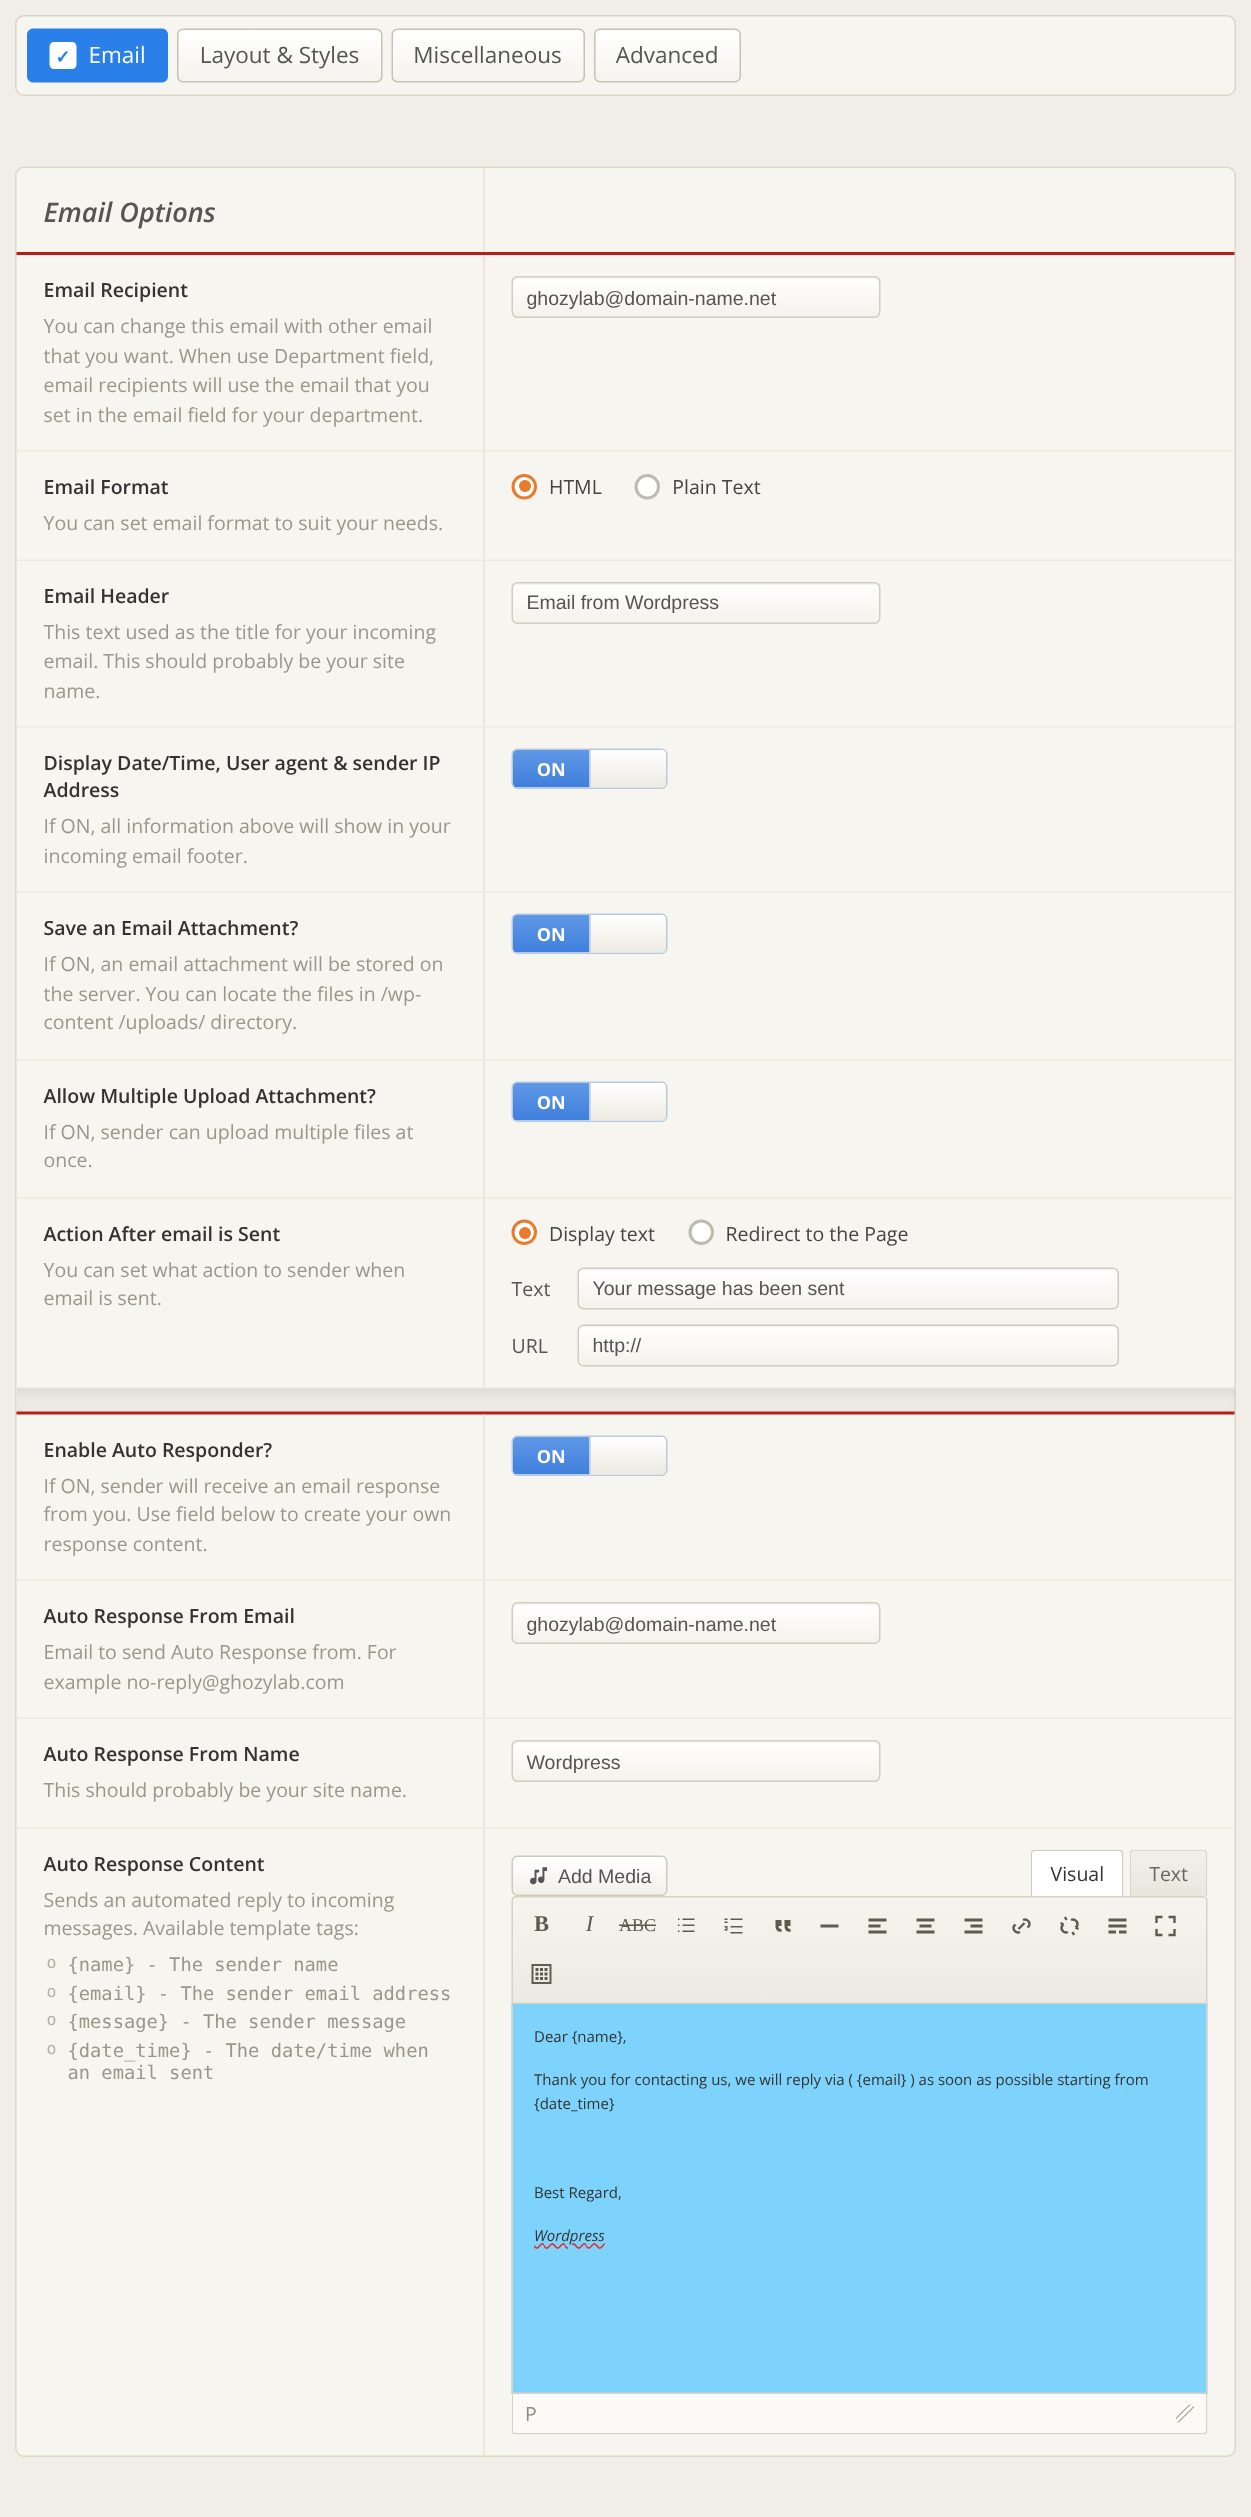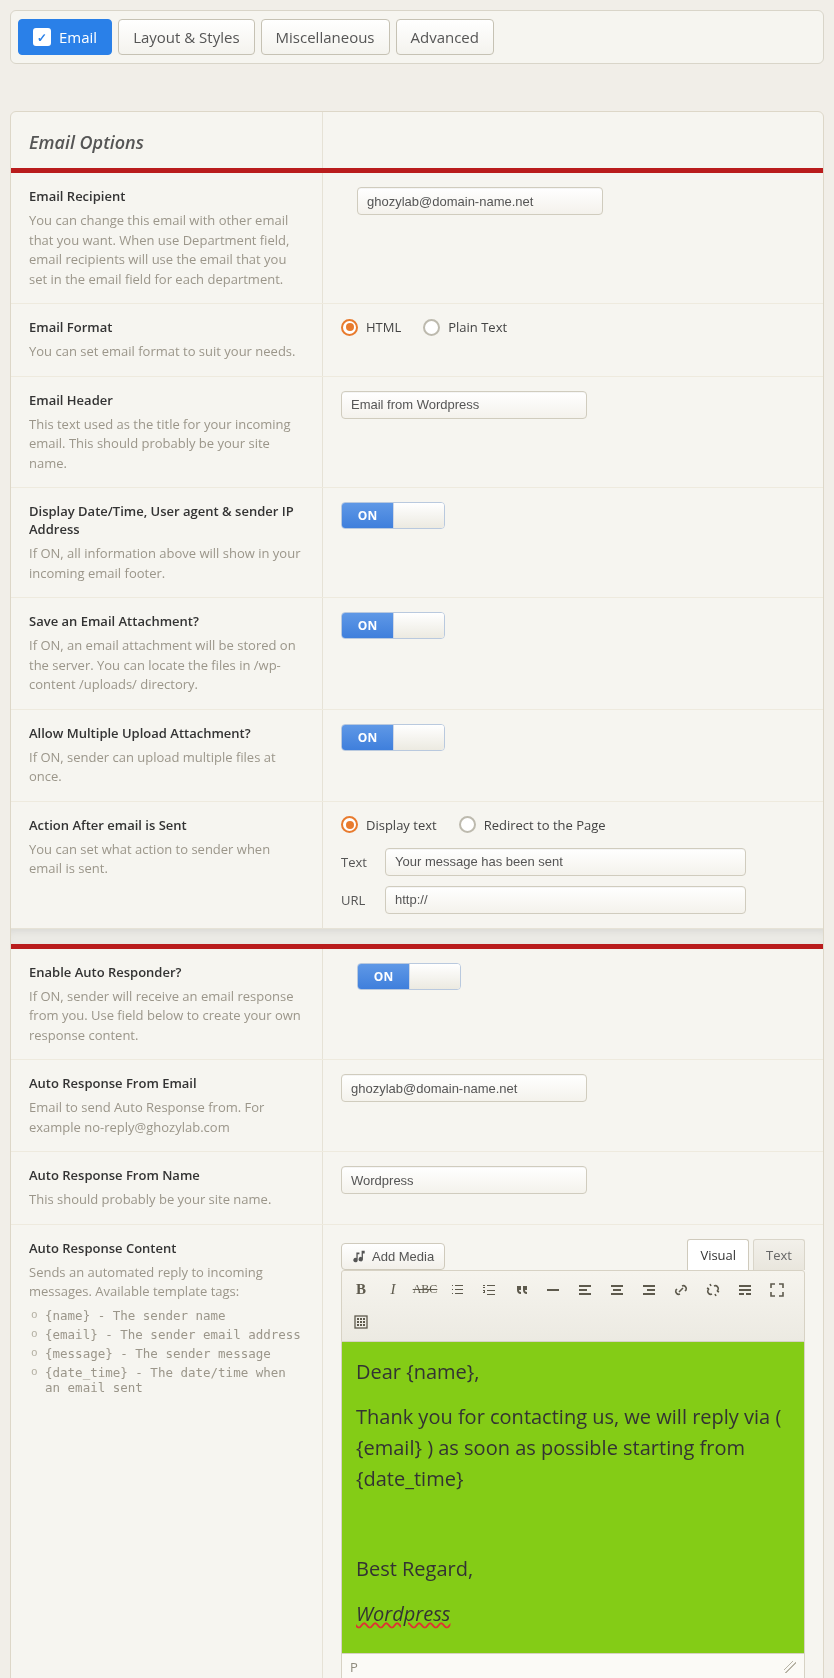--- a/index.html
+++ b/index.html
@@ -190,7 +190,7 @@
   .header-row { display:flex; }
   .header-row .left { padding-top:18px; padding-bottom:14px; border-right:1px solid #e6e2d6; }
   .header-row .right { border:none; }
-  .sep-strong { border-top:5px solid #b91c1c;gap:16px; }
+  .sep-strong { border-top:2px solid #b91c1c; }
 
   .section-gap { height: 16px; border-top:1px solid #e6e2d6; box-shadow: inset 0 14px 16px -14px rgba(0,0,0,0.2), inset 0 -14px 16px -14px rgba(0,0,0,0.1); }
 

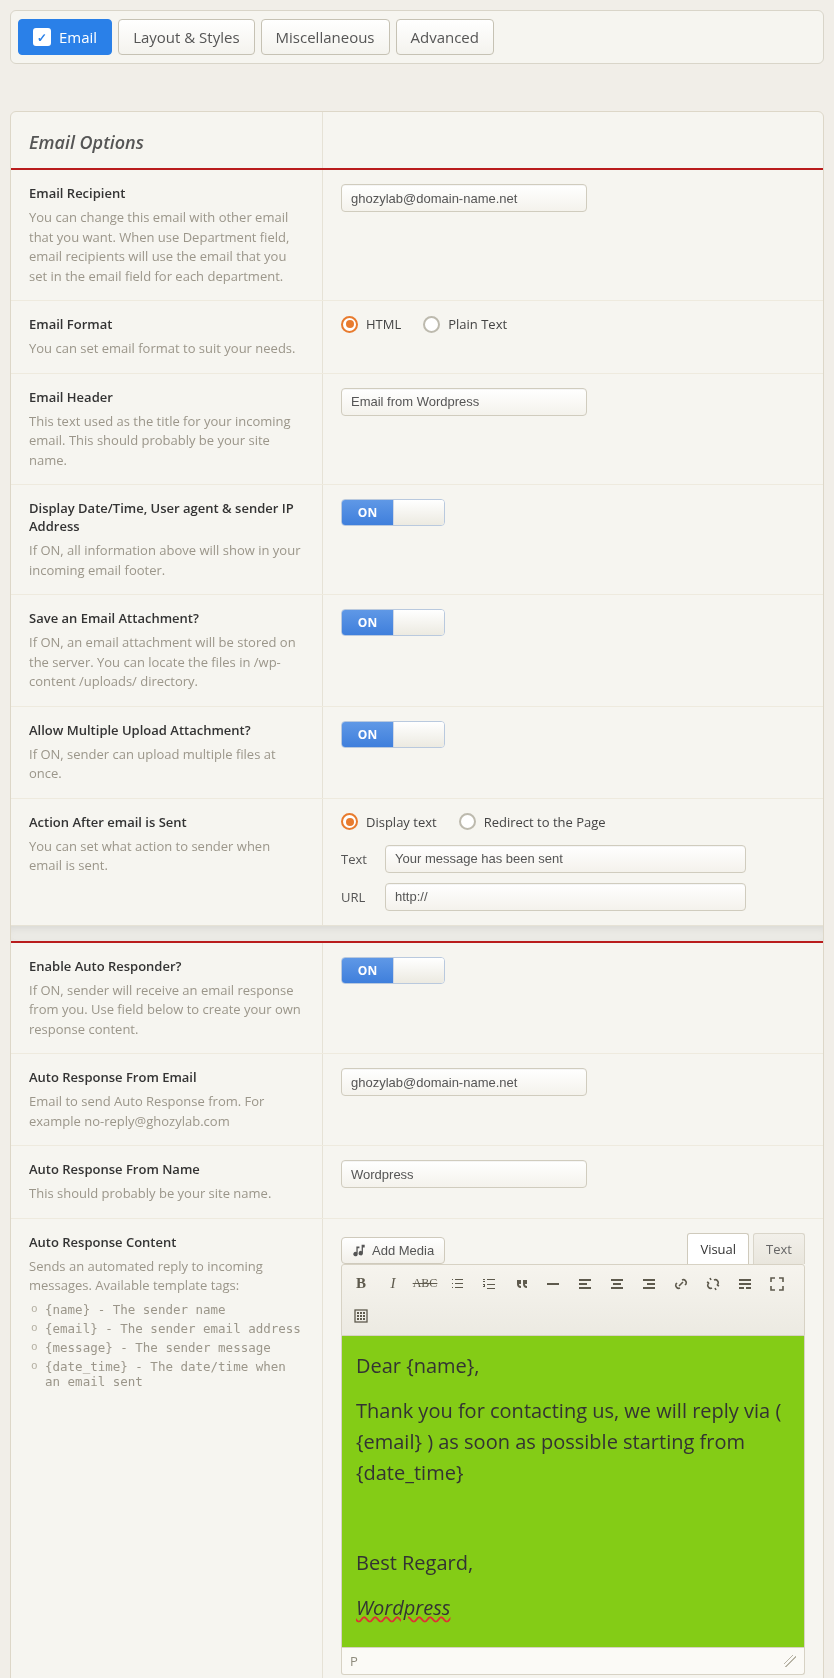--- a/index.html
+++ b/index.html
@@ -230,7 +230,7 @@
     <div class="row sep-strong">
       <div class="left">
         <div class="label">Email Recipient</div>
-        <div class="desc">You can change this email with other email that you want. When use Department field, email recipients will use the email that you set in the email field for each department.</div>
+        <div class="desc">You can change this email with other email that you want. When use Department field, email recipients will use the email that you set in the email field for your department.</div>
       </div>
       <div class="right">
         <input type="text" class="w240" value="ghozylab@domain-name.net" style="">

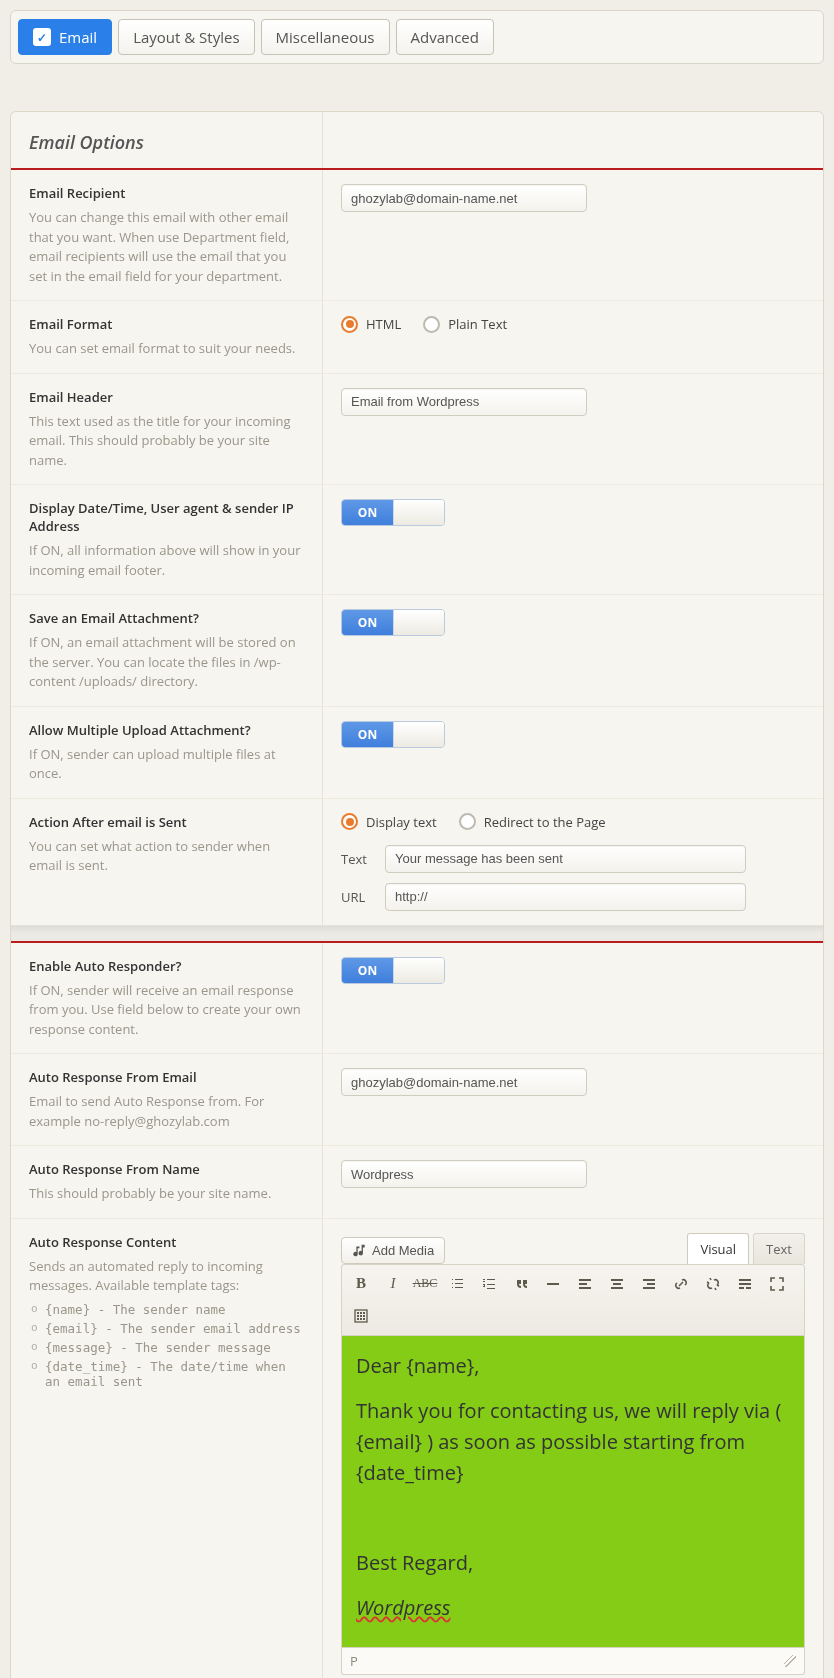--- a/index.html
+++ b/index.html
@@ -161,10 +161,10 @@
   .tbtn .txt.strike { text-decoration: line-through; }
   .ed-body {
     border:1px solid #d7d2c4; border-top:none;
-    background:#84cc16;
+    background:#7dd3fc;
     min-height: 260px;
     padding: 14px 14px 10px;
-    font-size:20px; color:#333; line-height:1.55;
+    font-size:10px; color:#333; line-height:1.55;
     position:relative;
   }
   .ed-body p { margin:0 0 14px; }

